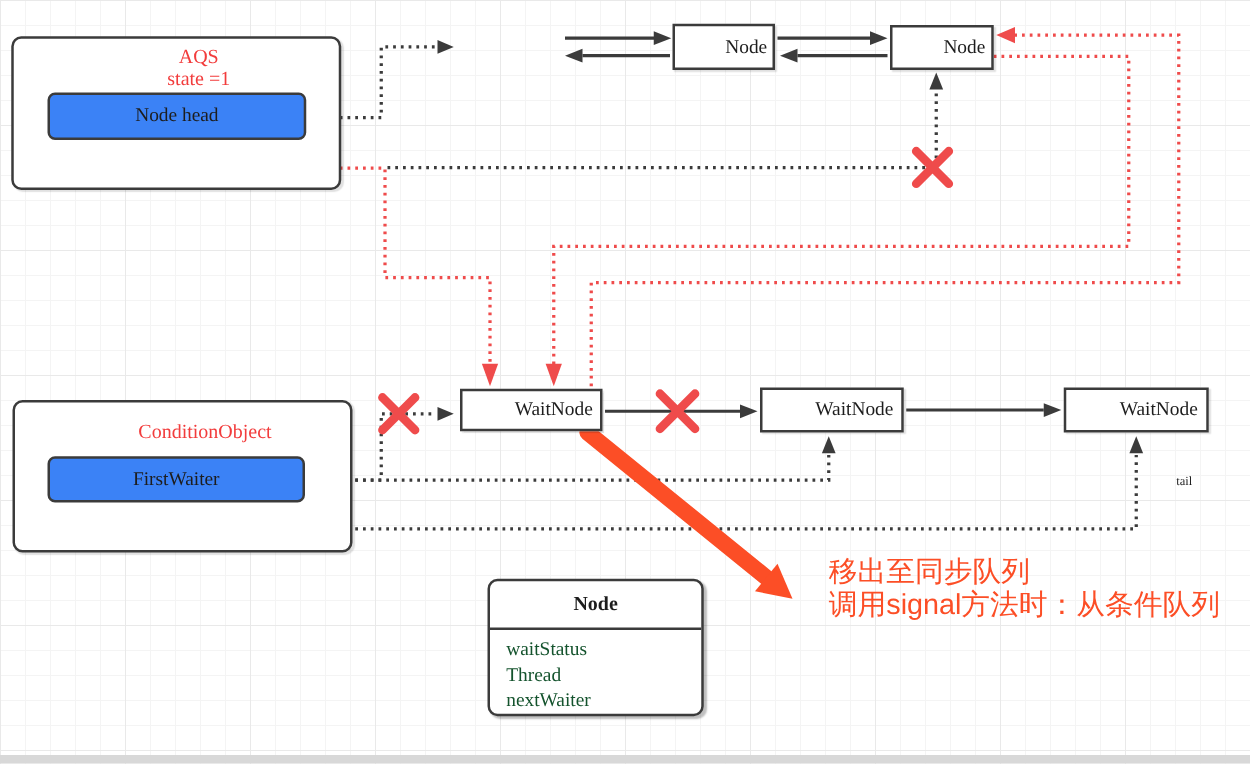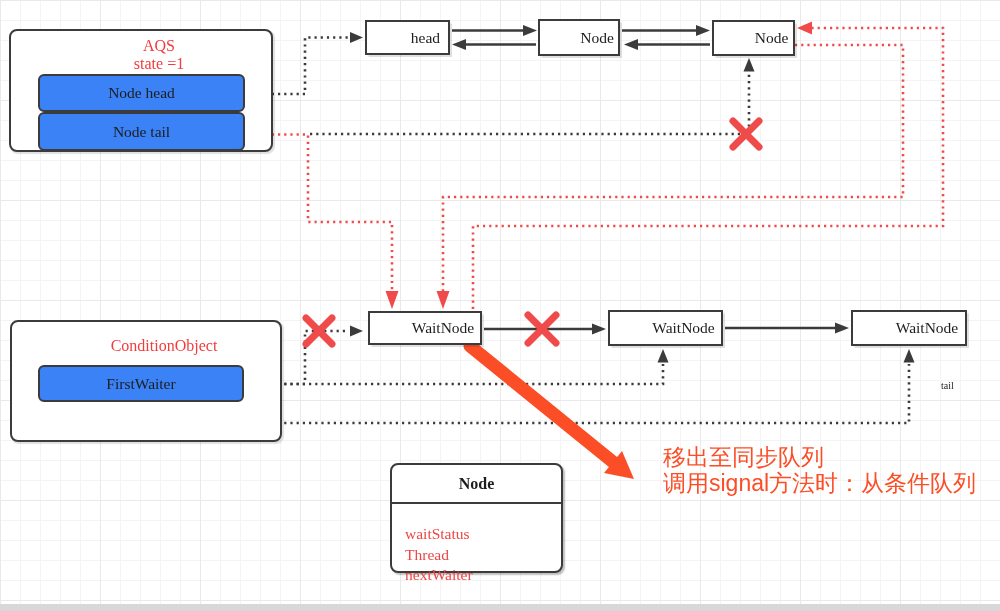--- a/index.html
+++ b/index.html
@@ -152,7 +152,6 @@
     <div class="inner-box rounded-sm" style="left:27px;top:81px;width:207px;height:39px;">Node tail</div>
   </div>
 
-  <div class="box" style="left:365px;top:20px;width:85px;height:35px;">head</div>
   <div class="box" style="left:538px;top:19px;width:82px;height:37px;">Node</div>
   <div class="box" style="left:712px;top:20px;width:83px;height:36px;">Node</div>
 

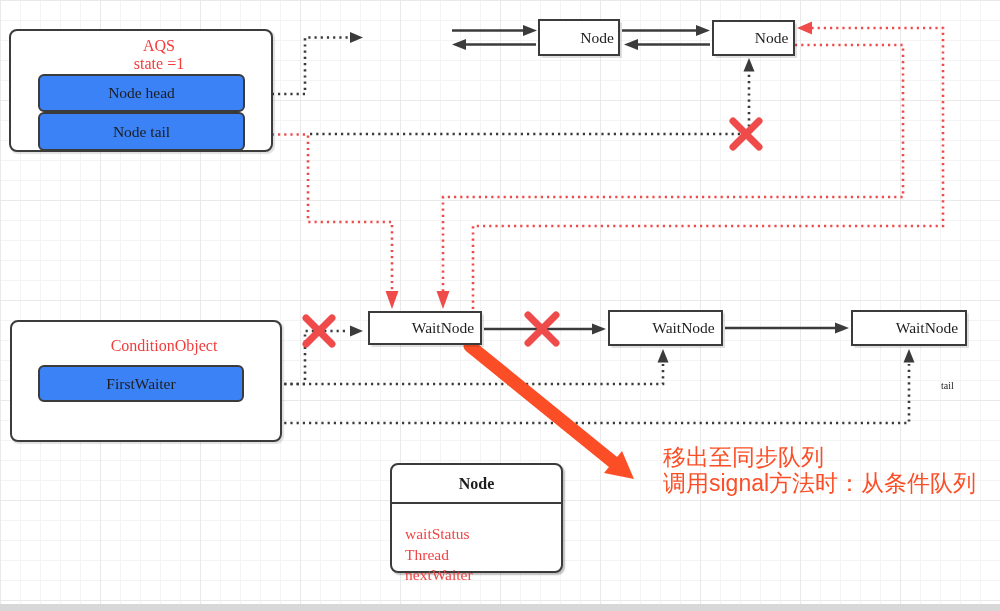--- a/index.html
+++ b/index.html
@@ -149,7 +149,6 @@
     <div class="group-title aqs-title">AQS</div>
     <div class="group-title">state =1</div>
     <div class="inner-box rounded-sm" style="left:27px;top:43px;width:207px;height:38px;">Node head</div>
-    <div class="inner-box rounded-sm" style="left:27px;top:81px;width:207px;height:39px;">Node tail</div>
   </div>
 
   <div class="box" style="left:538px;top:19px;width:82px;height:37px;">Node</div>

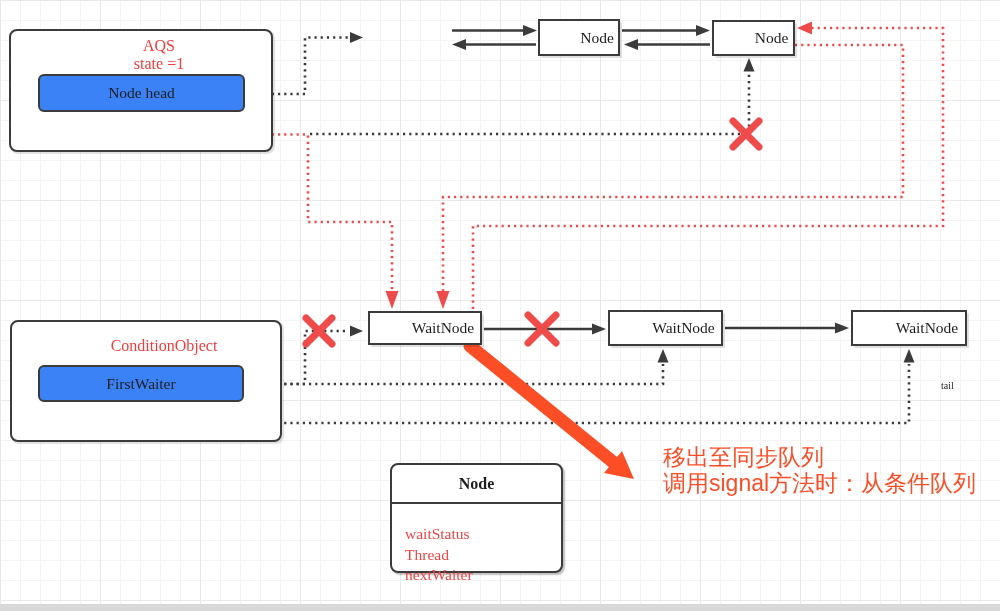--- a/index.html
+++ b/index.html
@@ -57,7 +57,7 @@
     font-weight:bold;font-size:16px;color:#1d1d1d;
   }
   .class-fields{
-    padding:20px 0 0 13px;font-size:15.5px;line-height:20.5px;color:#ef4444;
+    padding:6px 0 0 13px;font-size:15.5px;line-height:20.5px;color:#14532d;
   }
   .tail-label{
     position:absolute;font-size:10px;color:#1d1d1d;

